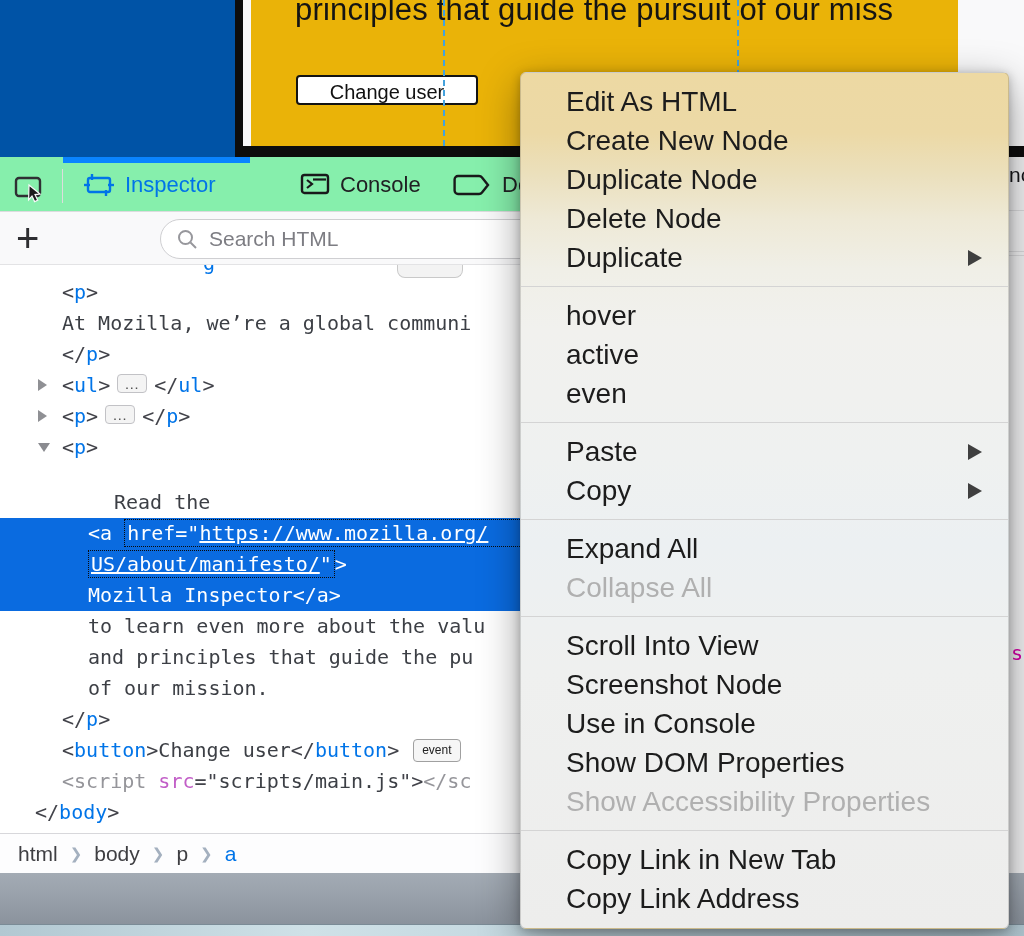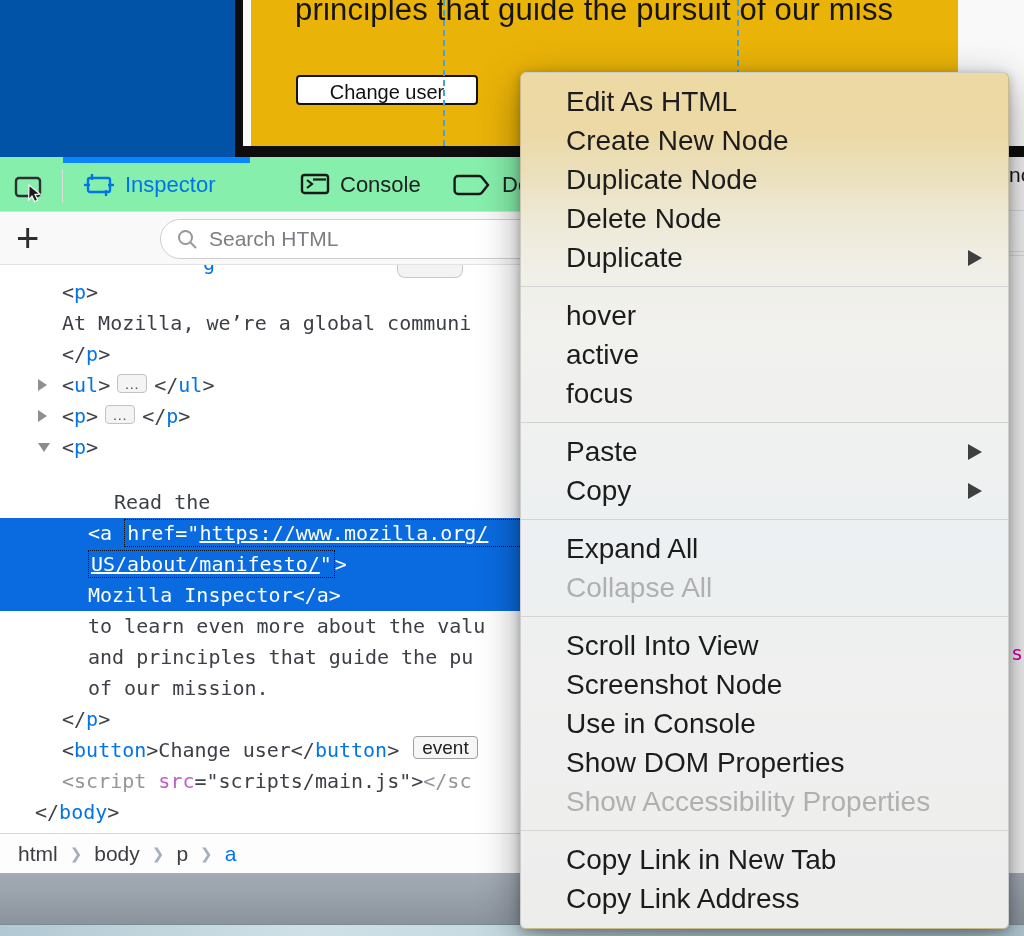--- a/index.html
+++ b/index.html
@@ -223,7 +223,7 @@
       <div class="menu-section">
         <div class="menu-item"><span>hover</span></div>
         <div class="menu-item"><span>active</span></div>
-        <div class="menu-item"><span>focus</span></div>
+        <div class="menu-item"><span>even</span></div>
       </div>
       <div class="menu-sep"></div>
       <div class="menu-section">

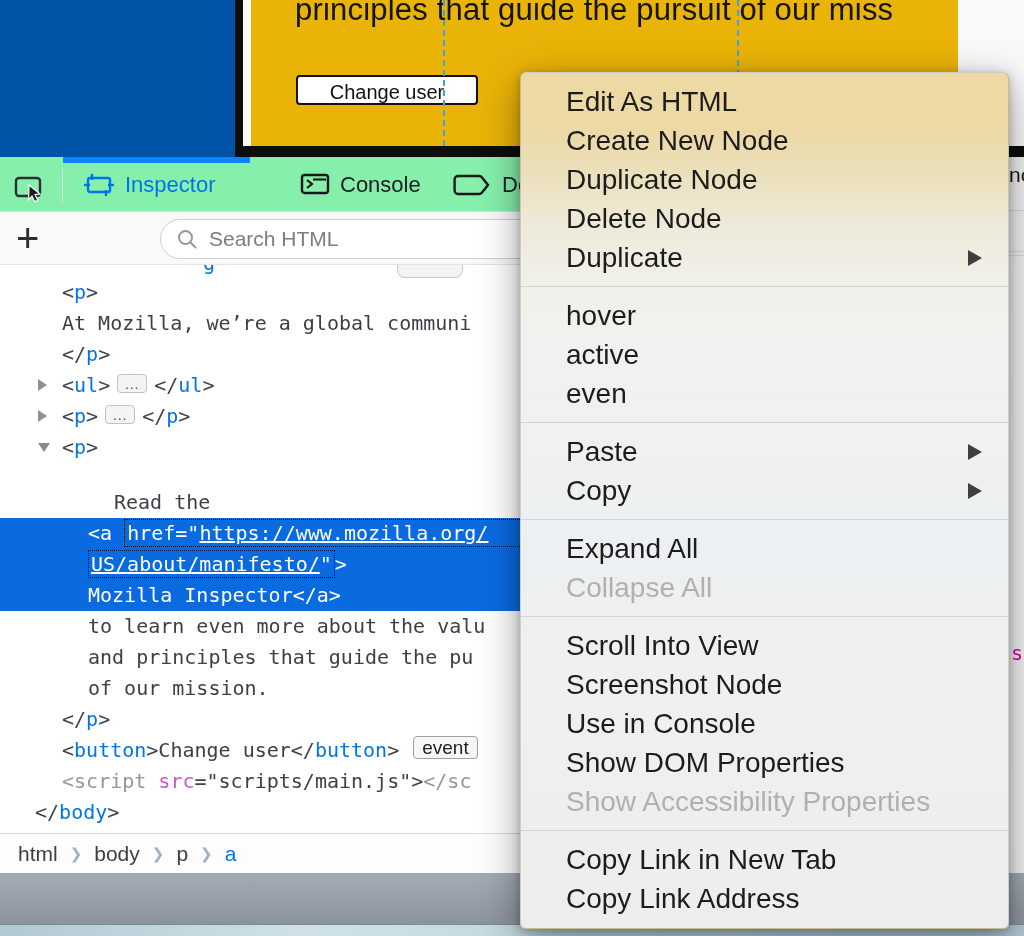--- a/index.html
+++ b/index.html
@@ -62,7 +62,7 @@
     background:#f4f4f4;color:#505050;font-size:15px;line-height:17px;position:relative;top:-3px;
     font-family:"Liberation Sans",sans-serif;letter-spacing:1px;}
   .badge-event{display:inline-block;margin-left:14px;padding:0 8px;border:1px solid #a0a0a0;border-radius:4px;
-    background:#f6f6f6;color:#222;font-size:19px;line-height:21px;position:relative;top:-3px;
+    background:#f6f6f6;color:#222;font-size:12px;line-height:21px;position:relative;top:-3px;
     font-family:"Liberation Sans",sans-serif;}
   .partial-frag{position:absolute;top:-14px;font-size:20px;color:#0074e8;}
   .clipped-badge{position:absolute;left:397px;top:-3px;width:64px;height:15px;background:#f3f3f3;

